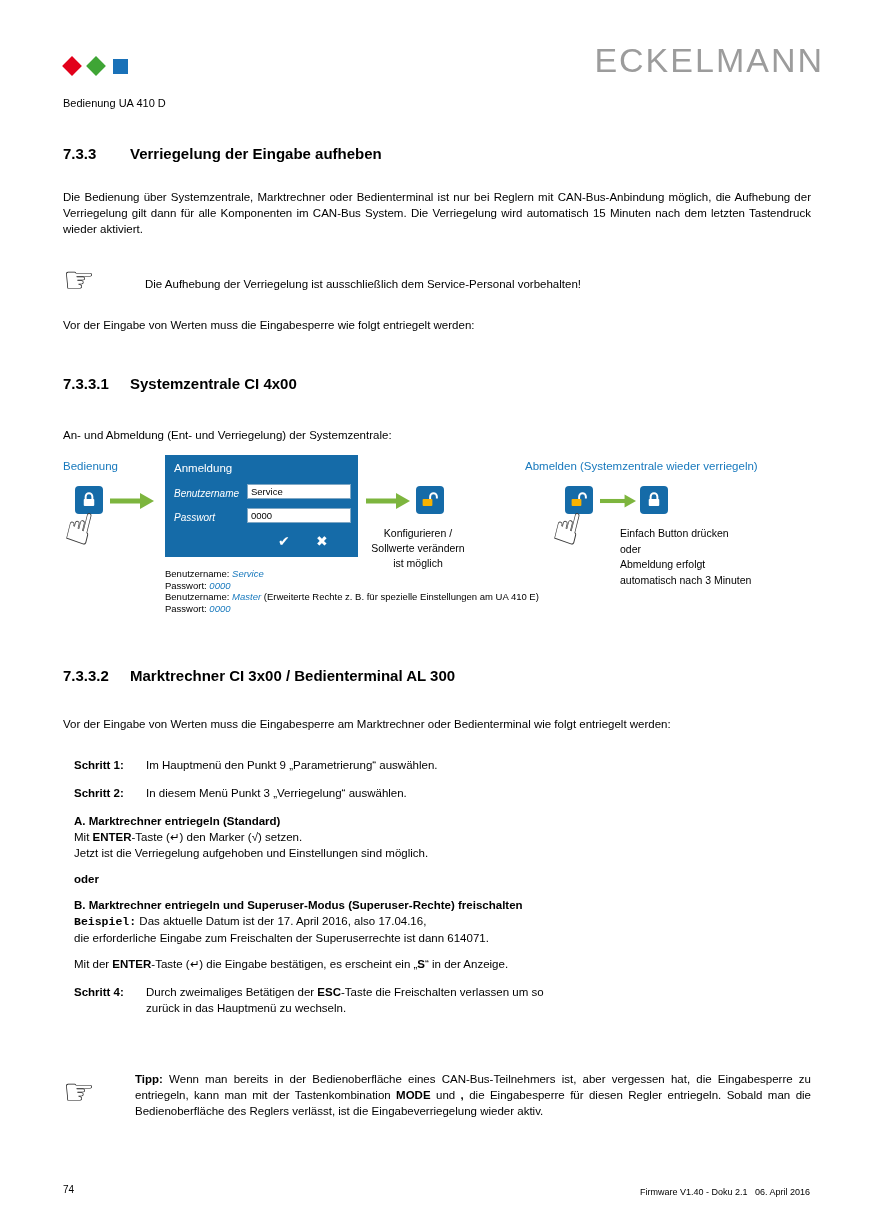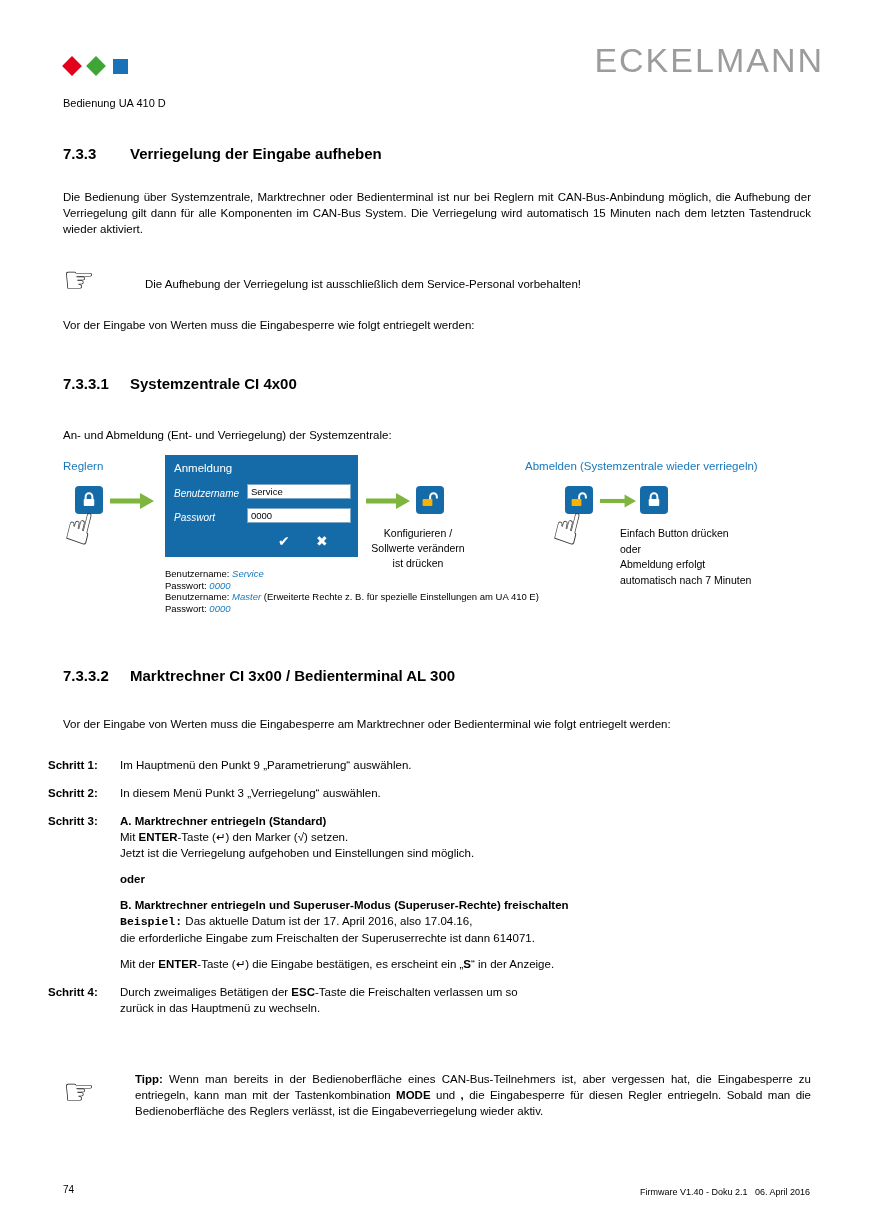--- a/index.html
+++ b/index.html
@@ -109,7 +109,7 @@
 
 <div class="abs diagram">
 
-  <div class="blue-label" style="left:3px; top:8px;">Reglern</div>
+  <div class="blue-label" style="left:3px; top:8px;">Bedienung</div>
 
   <div class="lockbtn" style="left:15px; top:36px;">
     <svg width="18" height="18" viewBox="0 0 24 24">

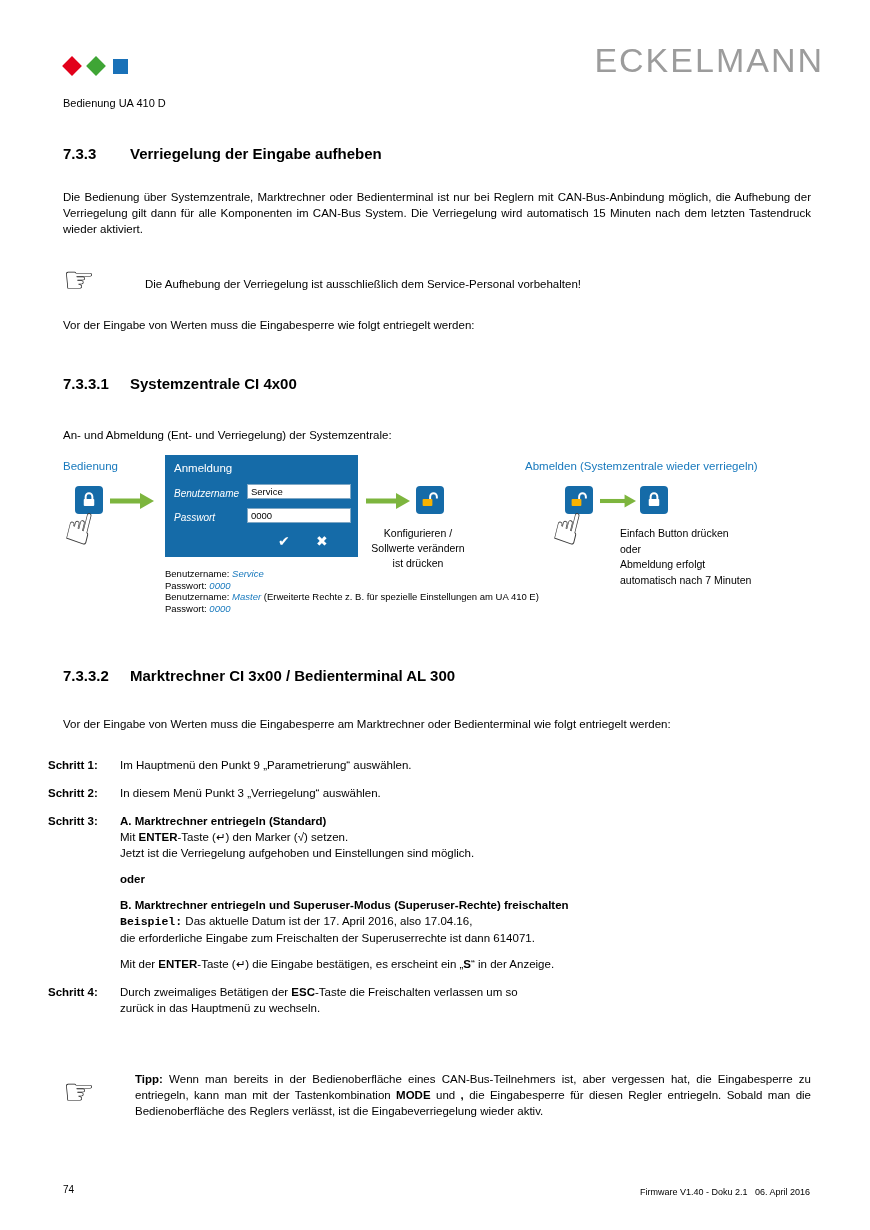--- a/index.html
+++ b/index.html
@@ -148,7 +148,7 @@
   <div class="configure-note">
       <div>Konfigurieren /</div>
       <div>Sollwerte verändern</div>
-      <div>ist drücken</div>
+      <div>ist möglich</div>
     </div>
 
   <div class="blue-label" style="left:465px; top:8px;">Abmelden (Systemzentrale wieder verriegeln)</div>

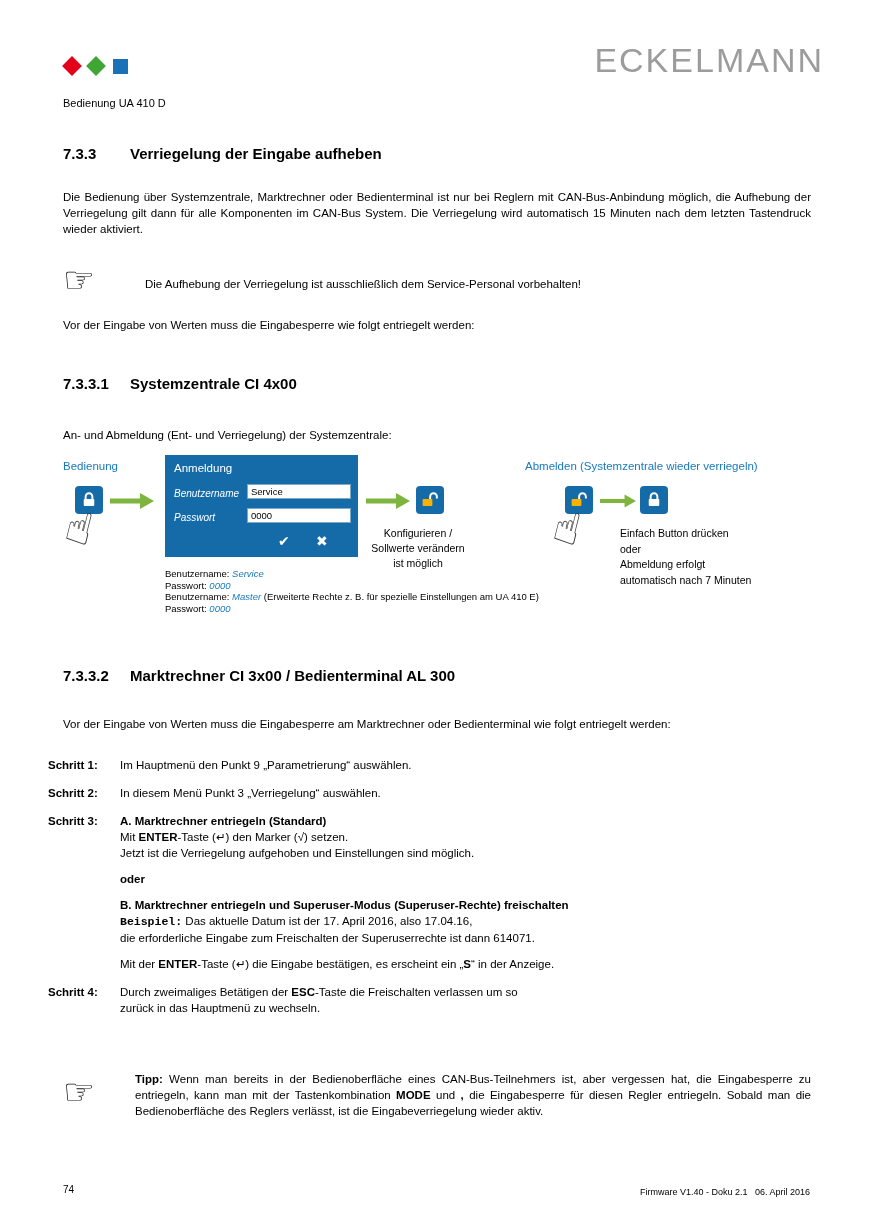--- a/index.html
+++ b/index.html
@@ -176,7 +176,7 @@
       <div>Einfach Button drücken</div>
       <div>oder</div>
       <div>Abmeldung erfolgt</div>
-      <div>automatisch nach 7 Minuten</div>
+      <div>automatisch nach 3 Minuten</div>
     </div>
 
   <div class="credentials">

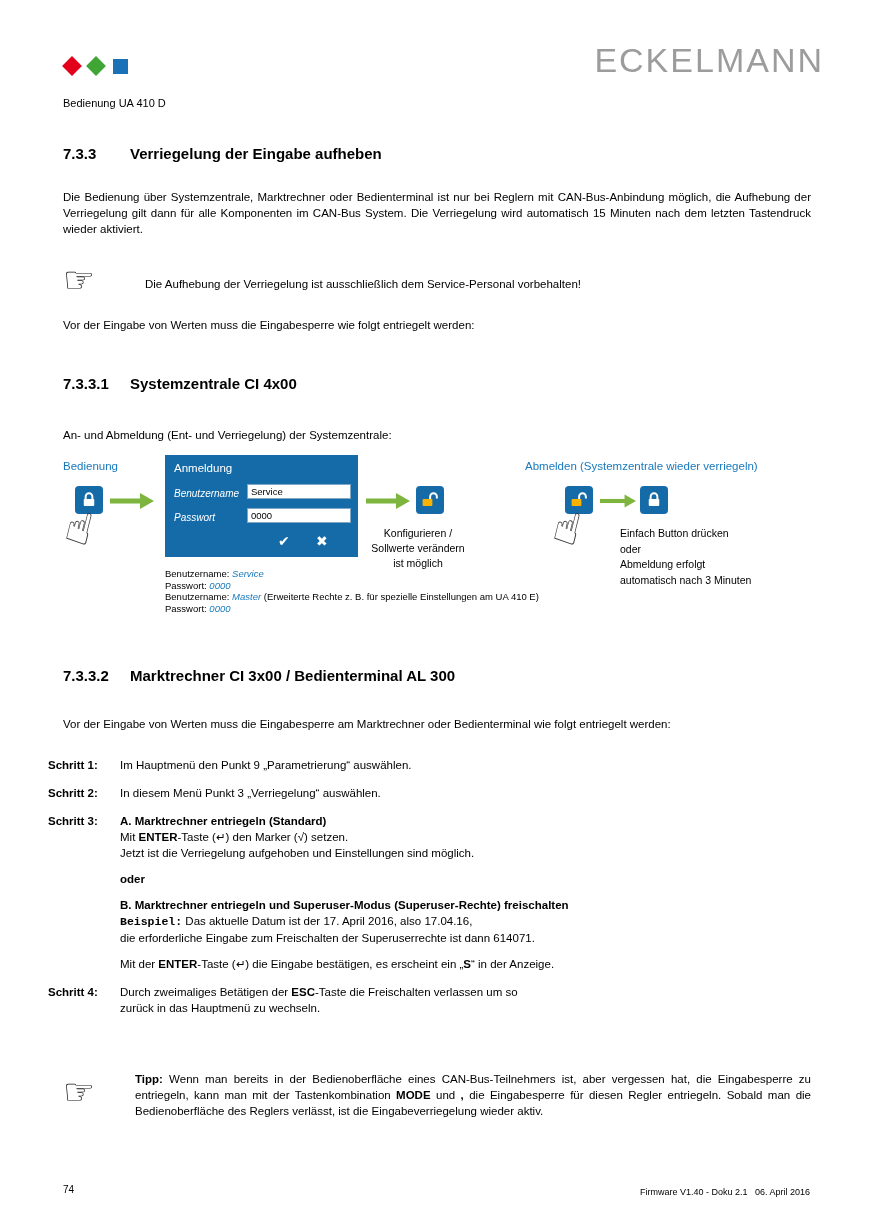--- a/index.html
+++ b/index.html
@@ -67,7 +67,7 @@
   .cred-line:nth-child(3) { }
 
   
-  .steps { left: 48px; top: 757px; width: 748px; }
+  .steps { left: 74px; top: 757px; width: 748px; }
   .step-row { display: flex; margin-bottom: 12px; }
   .step-label { width: 72px; flex: none; font-weight: bold; }
   .step-body { flex: 1; }

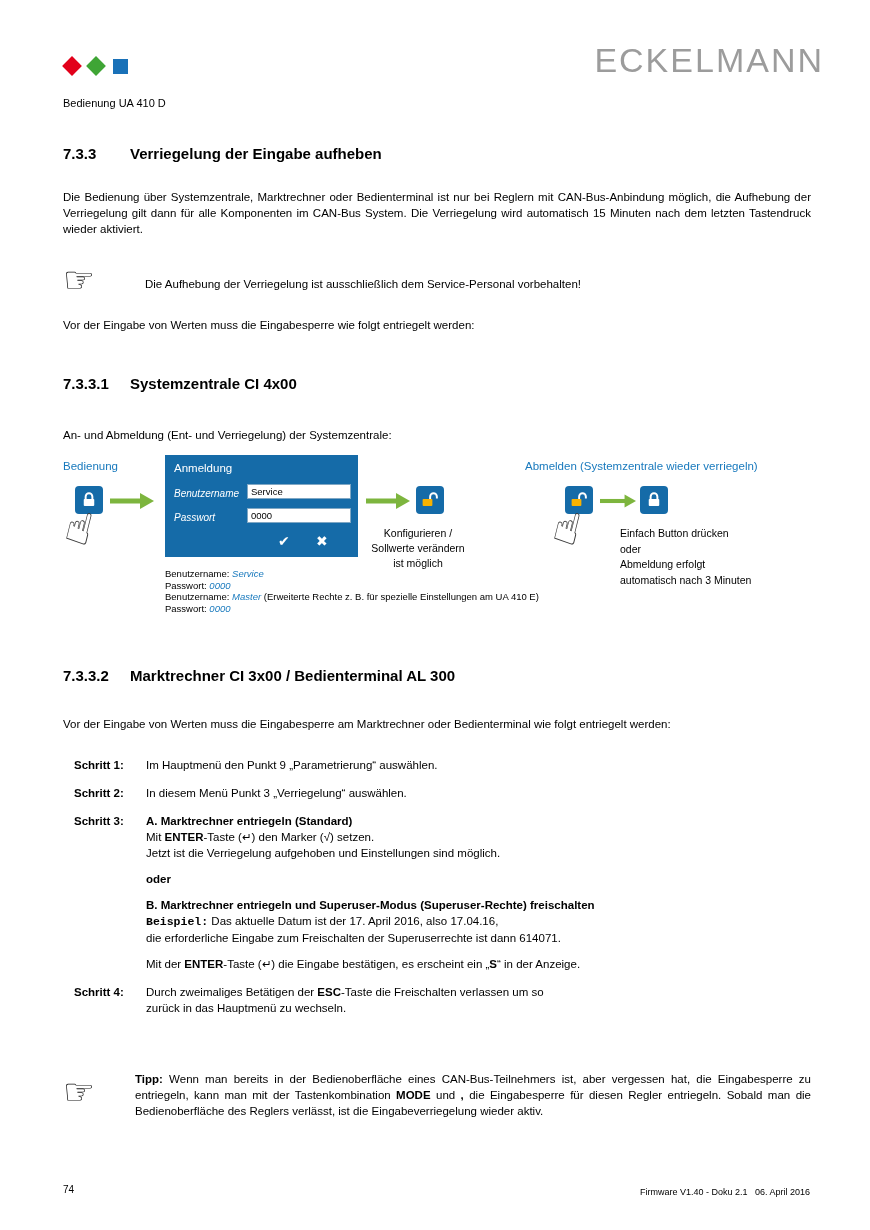--- a/index.html
+++ b/index.html
@@ -207,7 +207,6 @@
       </div>
     </div>
     <div class="step-row">
-      <div class="step-label">Schritt 3:</div>
       <div class="step-body">
         <div class="step-line"><span style="font-weight: bold;">A. Marktrechner entriegeln (Standard)</span></div>
         <div class="step-line"><span>Mit </span><span style="font-weight: bold;">ENTER</span><span>-Taste (↵) den Marker (√) setzen.</span></div>

